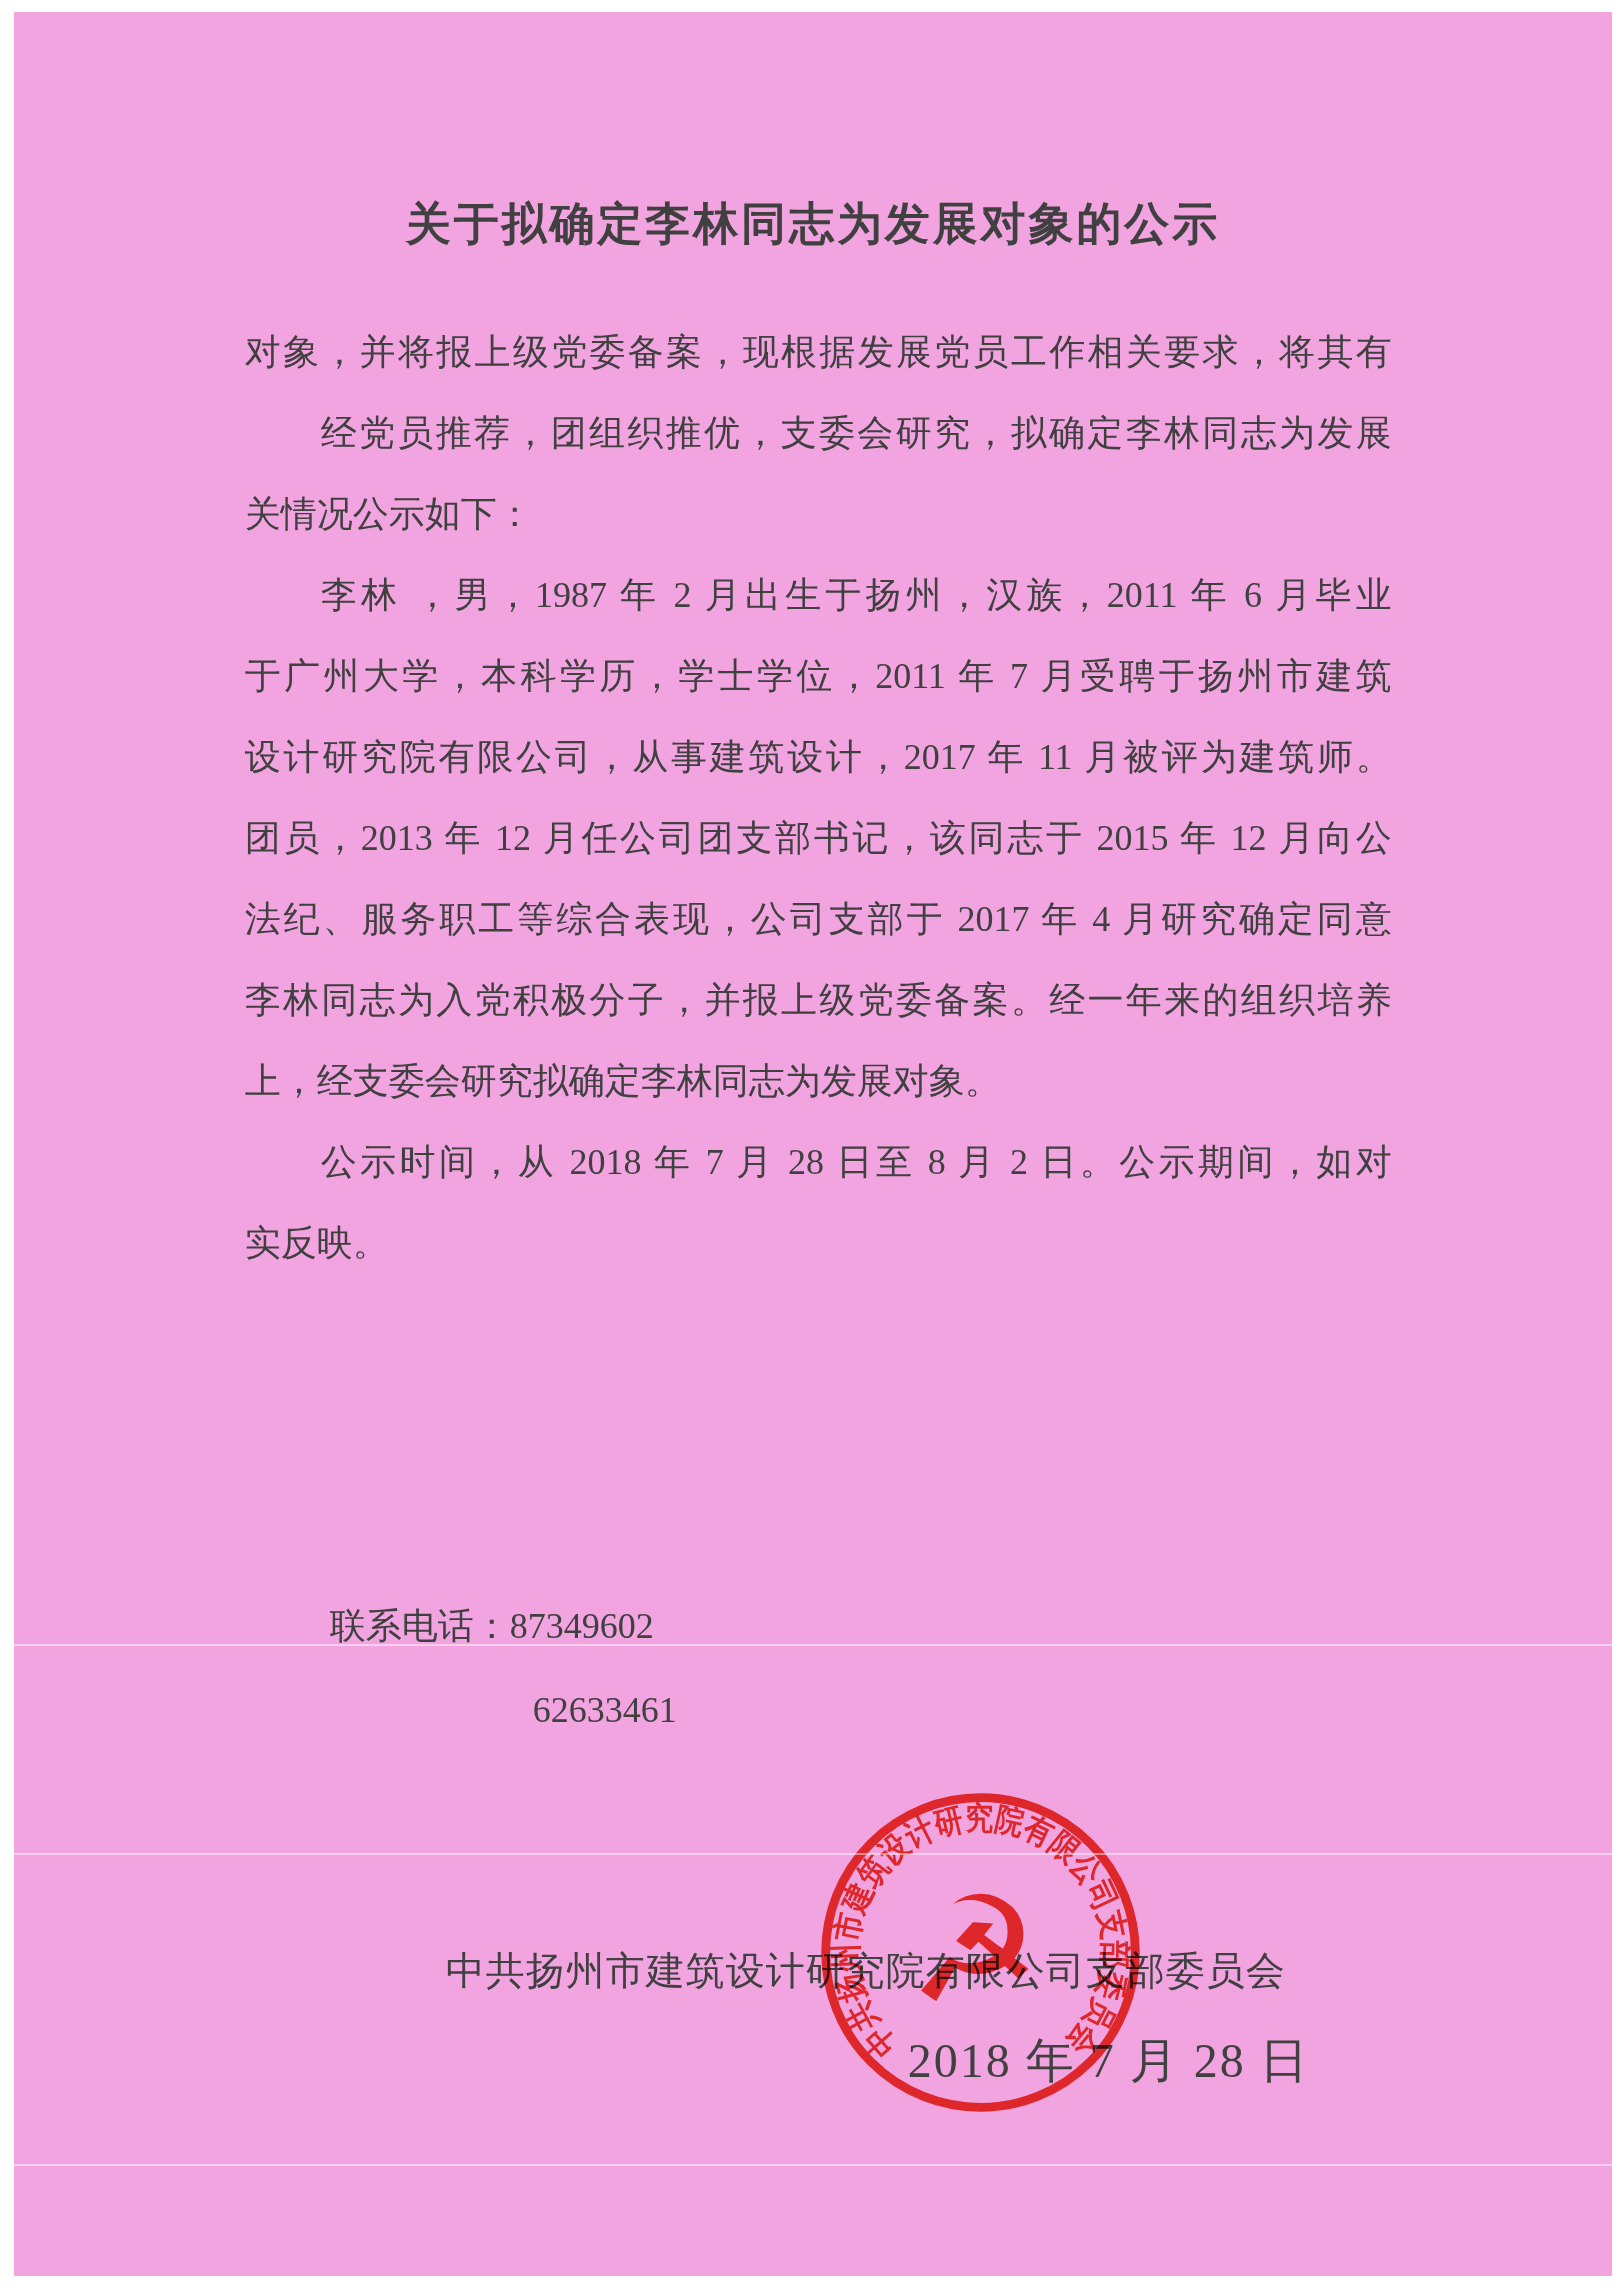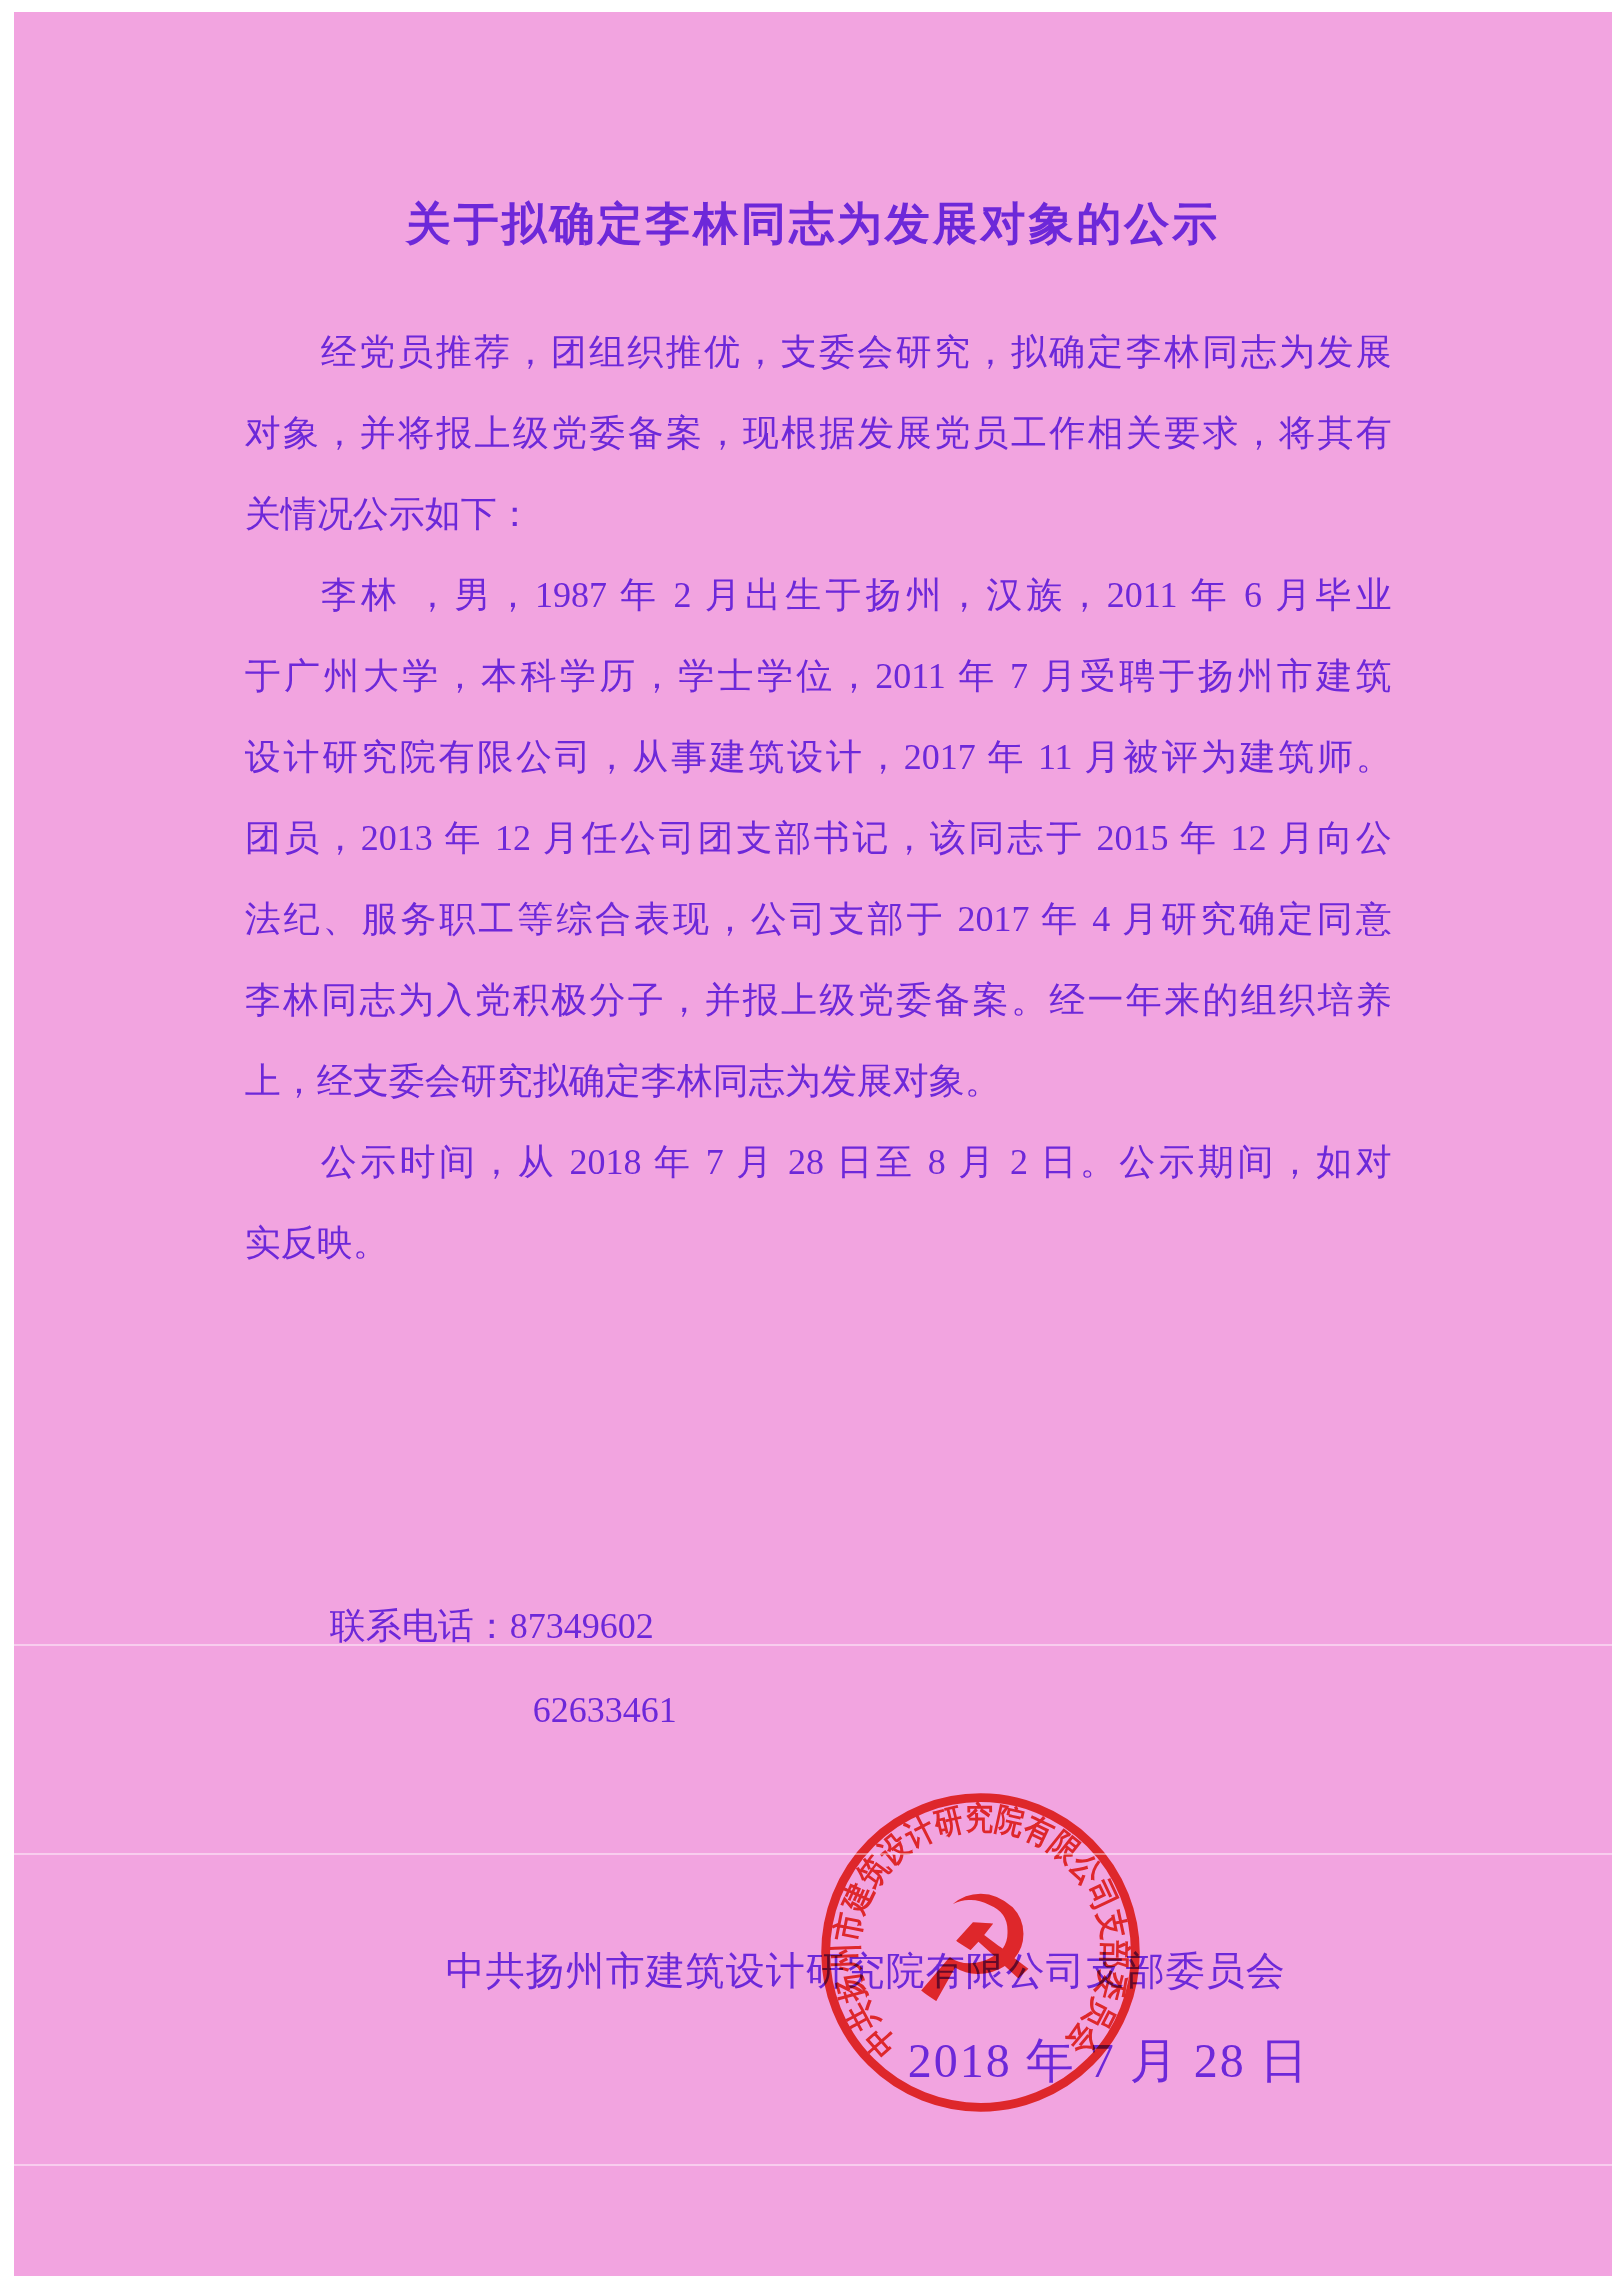--- a/index.html
+++ b/index.html
@@ -7,7 +7,7 @@
          font-family:"Liberation Serif","DejaVu Serif",serif;}
   
   #paper{position:absolute;left:13.7px;top:11.8px;right:7.8px;bottom:15.7px;background:#f2a4e0;}
-  .ink{color:#6d28d9;}
+  .ink{color:#404040;}
   
   .doc-title{position:absolute;left:0;right:0;top:182px;text-align:center;
              font-size:45px;font-weight:600;letter-spacing:2.9px;white-space:nowrap;}

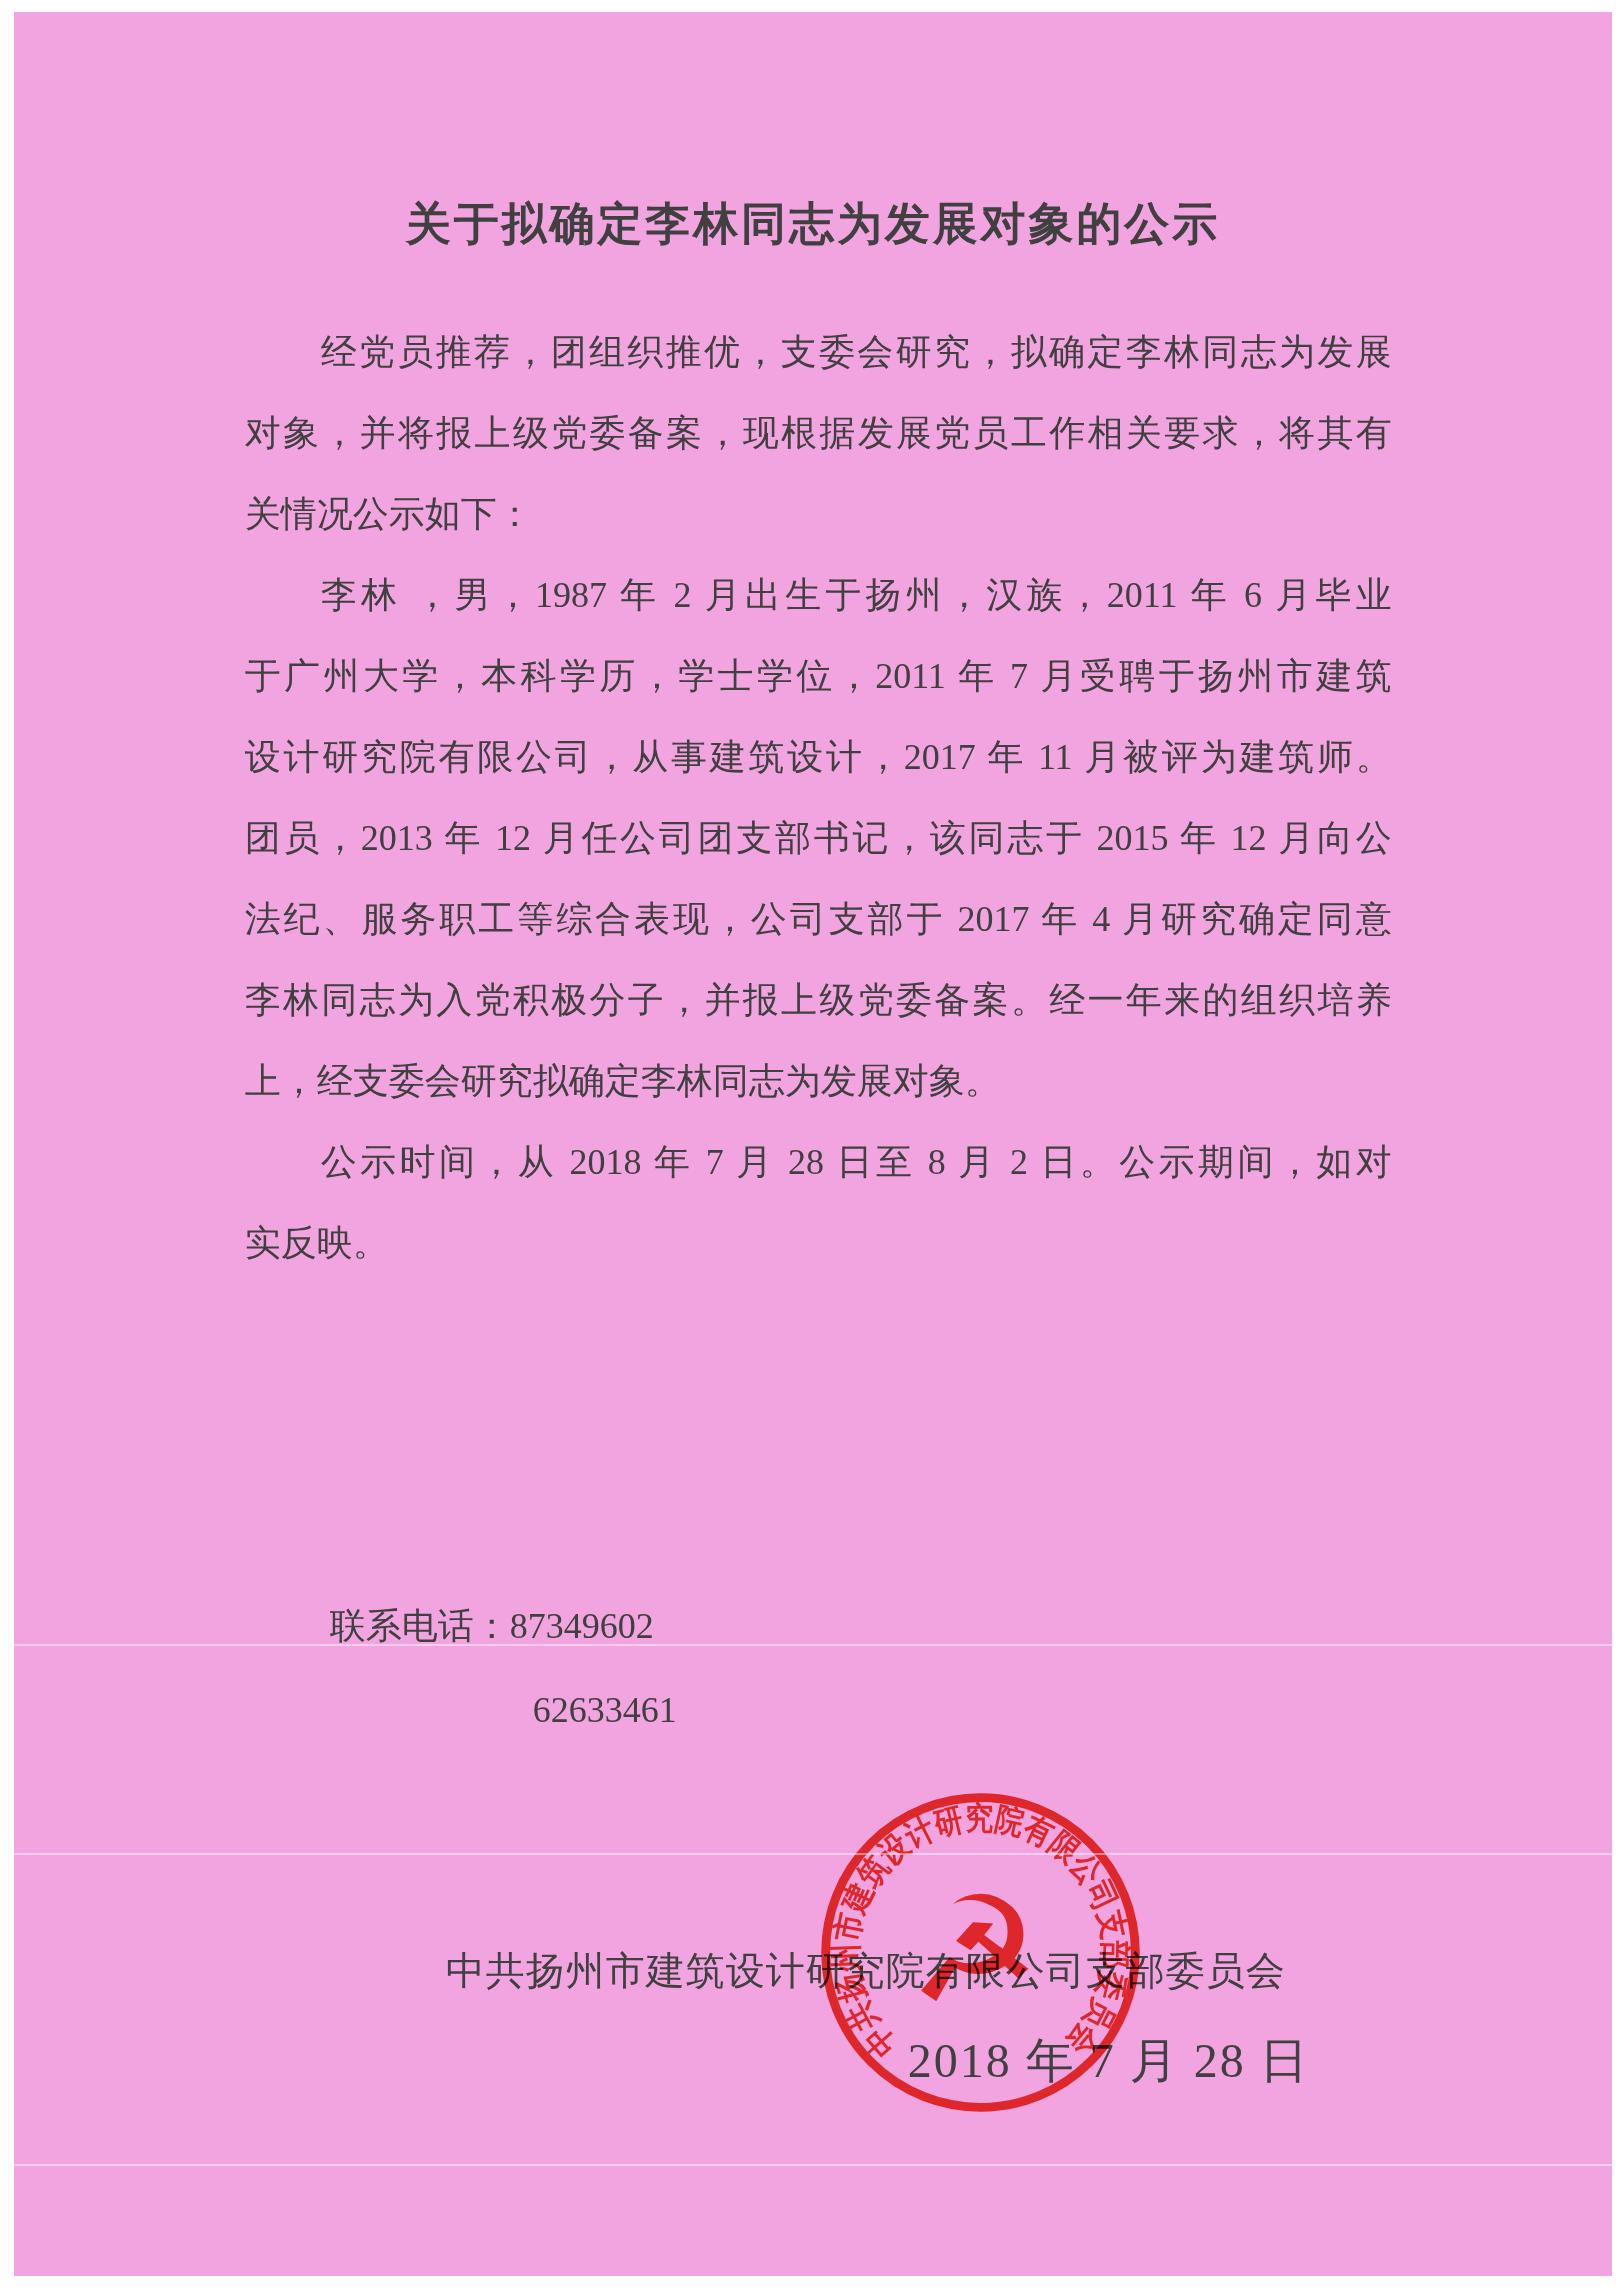--- a/index.html
+++ b/index.html
@@ -39,8 +39,8 @@
     <div class="doc-title ink">关于拟确定李林同志为发展对象的公示</div>
 
     <div id="body-lines" class="ink">
+        <div class="bline just">对象，并将报上级党委备案，现根据发展党员工作相关要求，将其有</div>
         <div class="bline just ind">经党员推荐，团组织推优，支委会研究，拟确定李林同志为发展</div>
-        <div class="bline just">对象，并将报上级党委备案，现根据发展党员工作相关要求，将其有</div>
         <div class="bline">关情况公示如下：</div>
         <div class="bline just ind">李林 ，男，1987 年 2 月出生于扬州，汉族，2011 年 6 月毕业</div>
         <div class="bline just">于广州大学，本科学历，学士学位，2011 年 7 月受聘于扬州市建筑</div>

